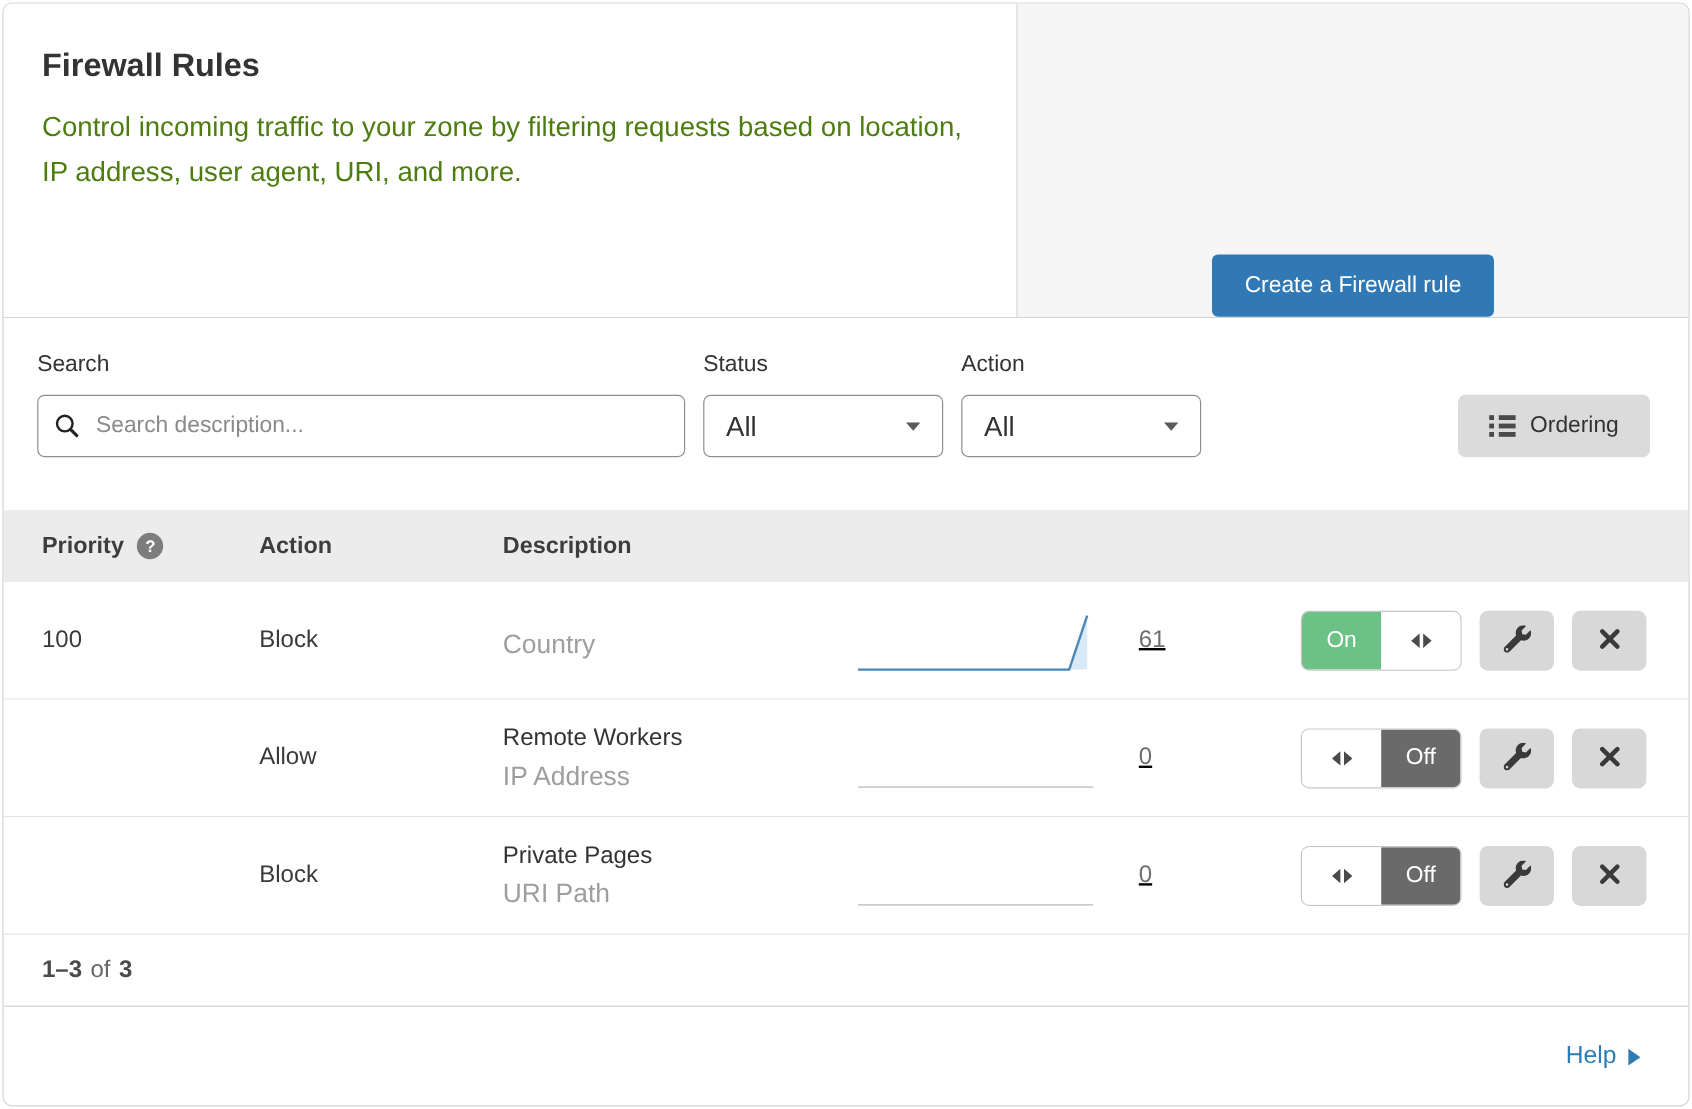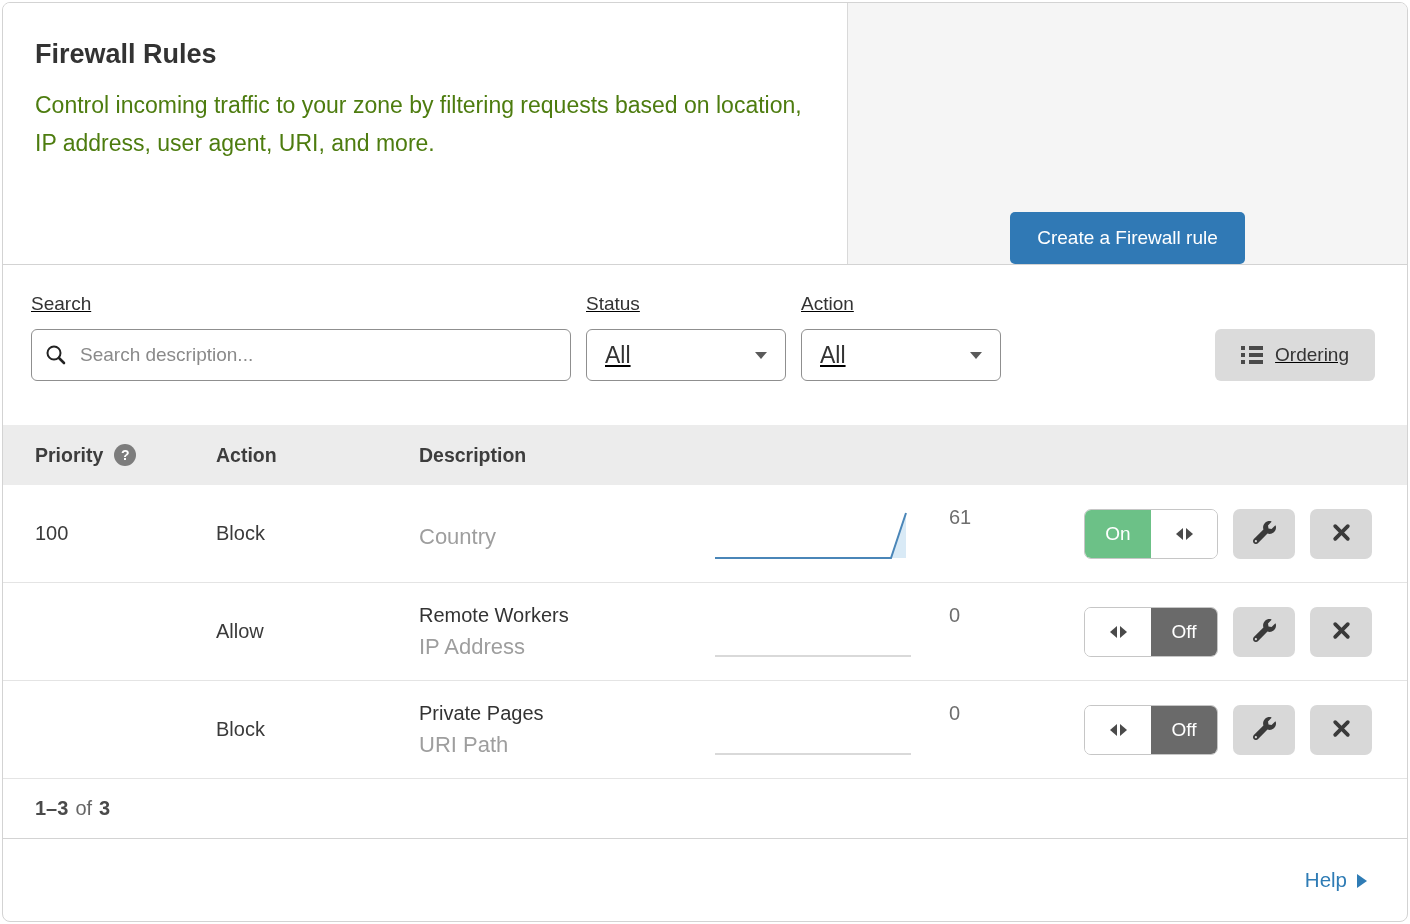--- a/index.html
+++ b/index.html
@@ -22,7 +22,7 @@
     padding:15px 27px; border-radius:5px; font-family:inherit;
   }
   
-  .filter-bar { display:flex; align-items:flex-start; padding:28px 32px 0 28px; height:160px; flex:none;text-decoration:underline; }
+  .filter-bar { display:flex; align-items:flex-start; padding:28px 32px 0 28px; height:160px; flex:none; }
   .filter-group { display:flex; flex-direction:column; }
   .filter-label { font-size:19px; color:#333; margin-bottom:14px; }
   .search-wrap { position:relative; width:540px; }

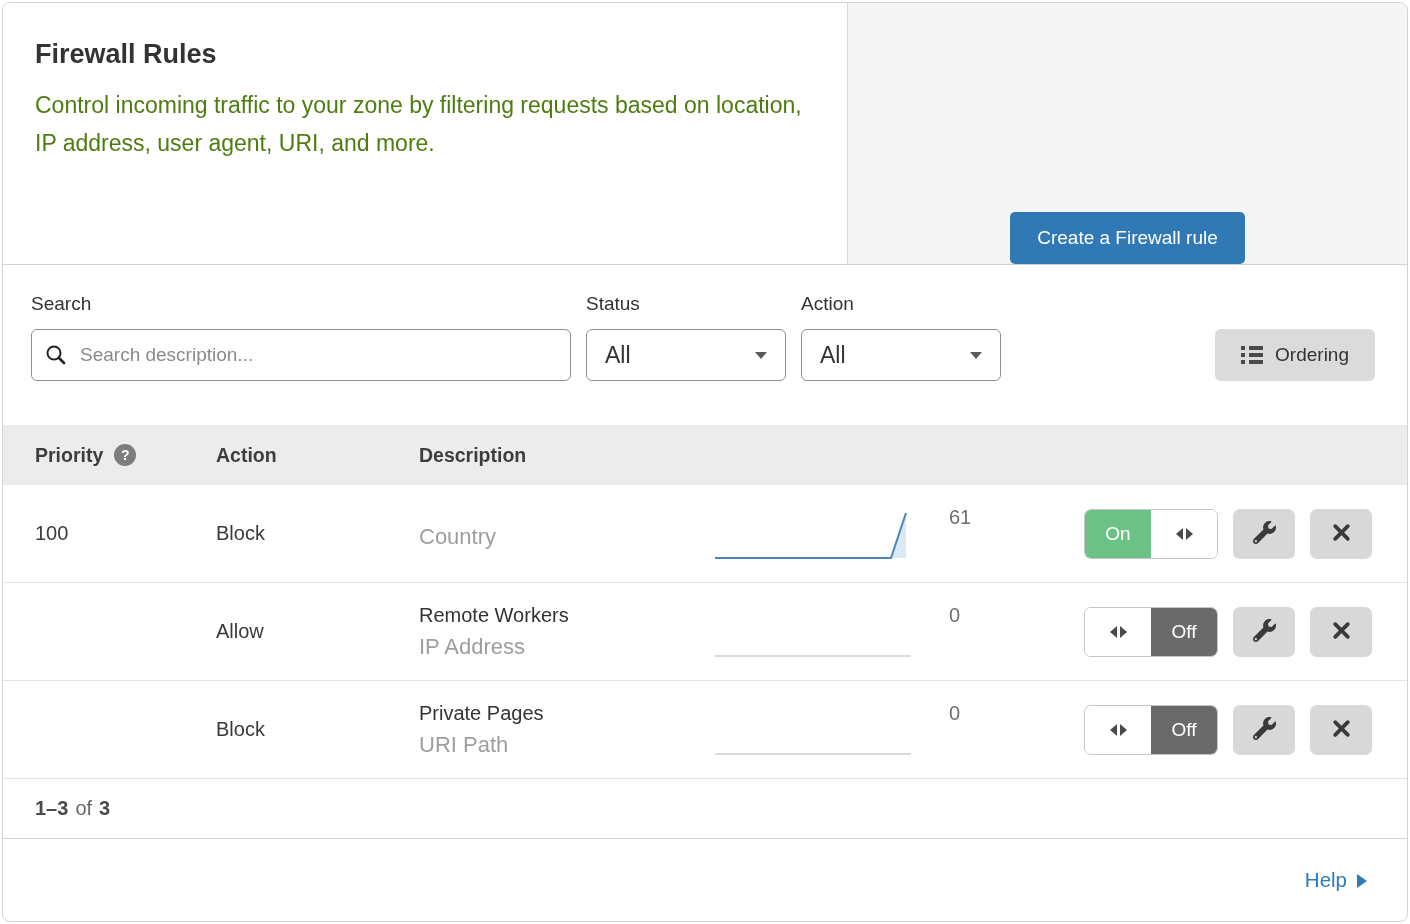--- a/index.html
+++ b/index.html
@@ -61,7 +61,7 @@
   .td-action { font-size:20px; color:#3a3a3a; }
   .rule-name { font-size:20px; color:#333; }
   .rule-type { font-size:22px; color:#9e9e9e; margin-top:7px; }
-  .td-activity { display:flex; align-items:flex-start; }
+  .td-activity { display:flex; align-items:center;text-decoration:underline; }
   .spark { width:200px; height:56px; align-self:flex-end; }
   .spark svg { display:block; }
   .activity-count { font-size:20px; color:#6e6e6e; margin-left:36px; }

